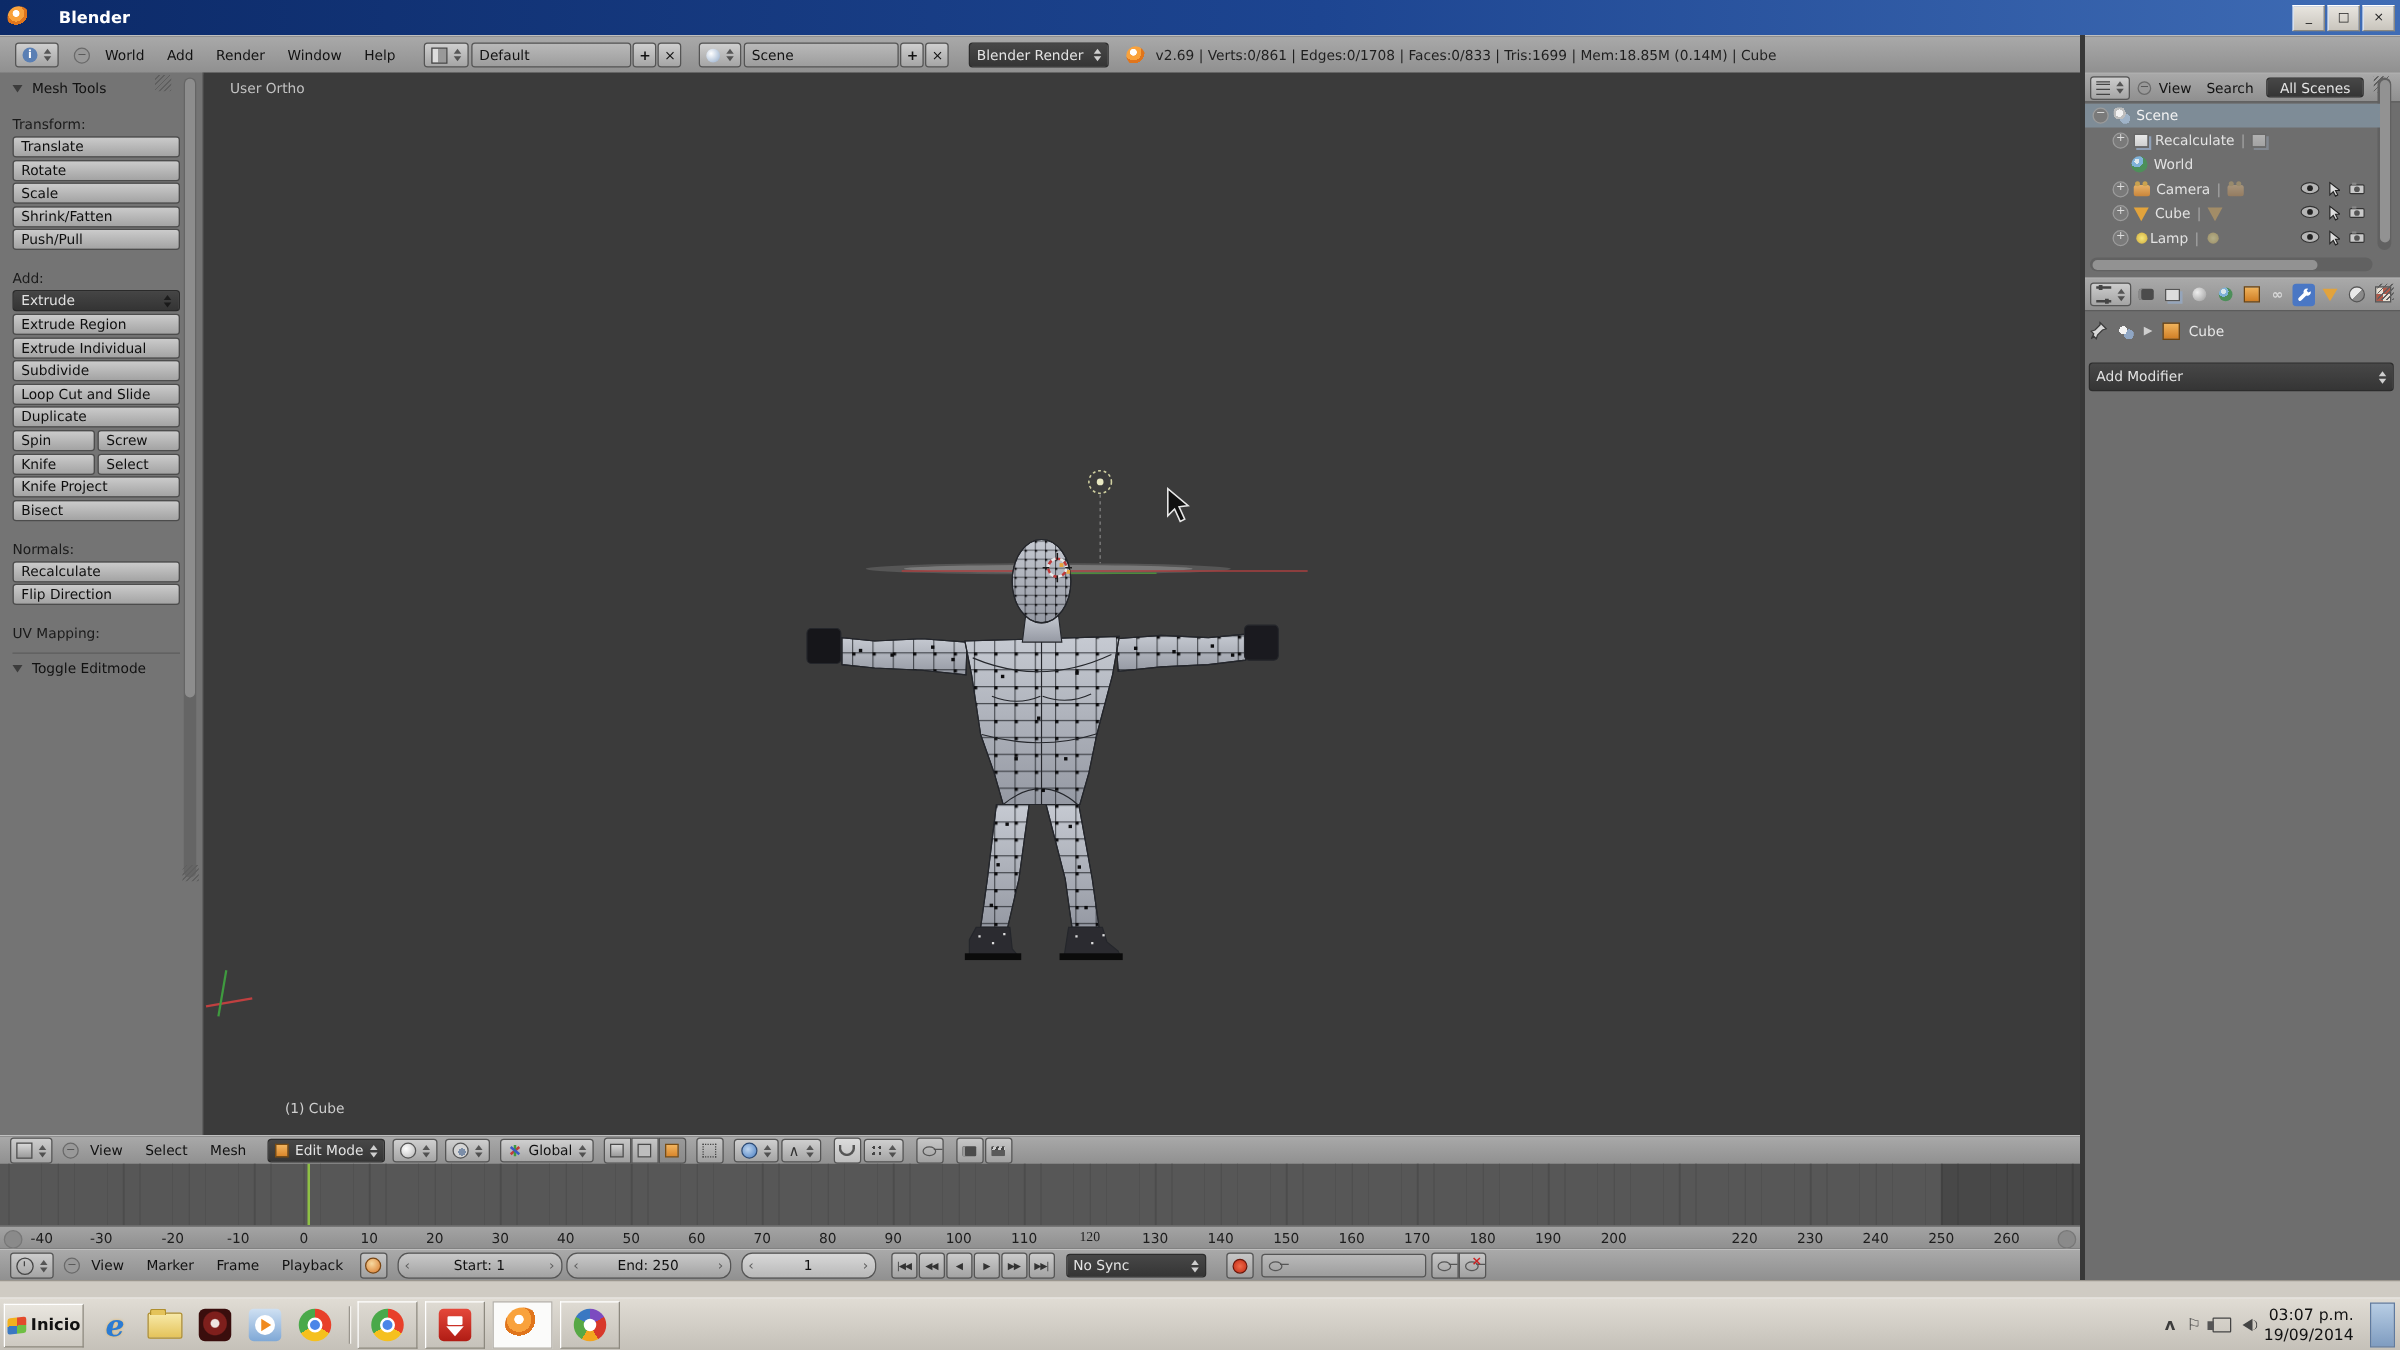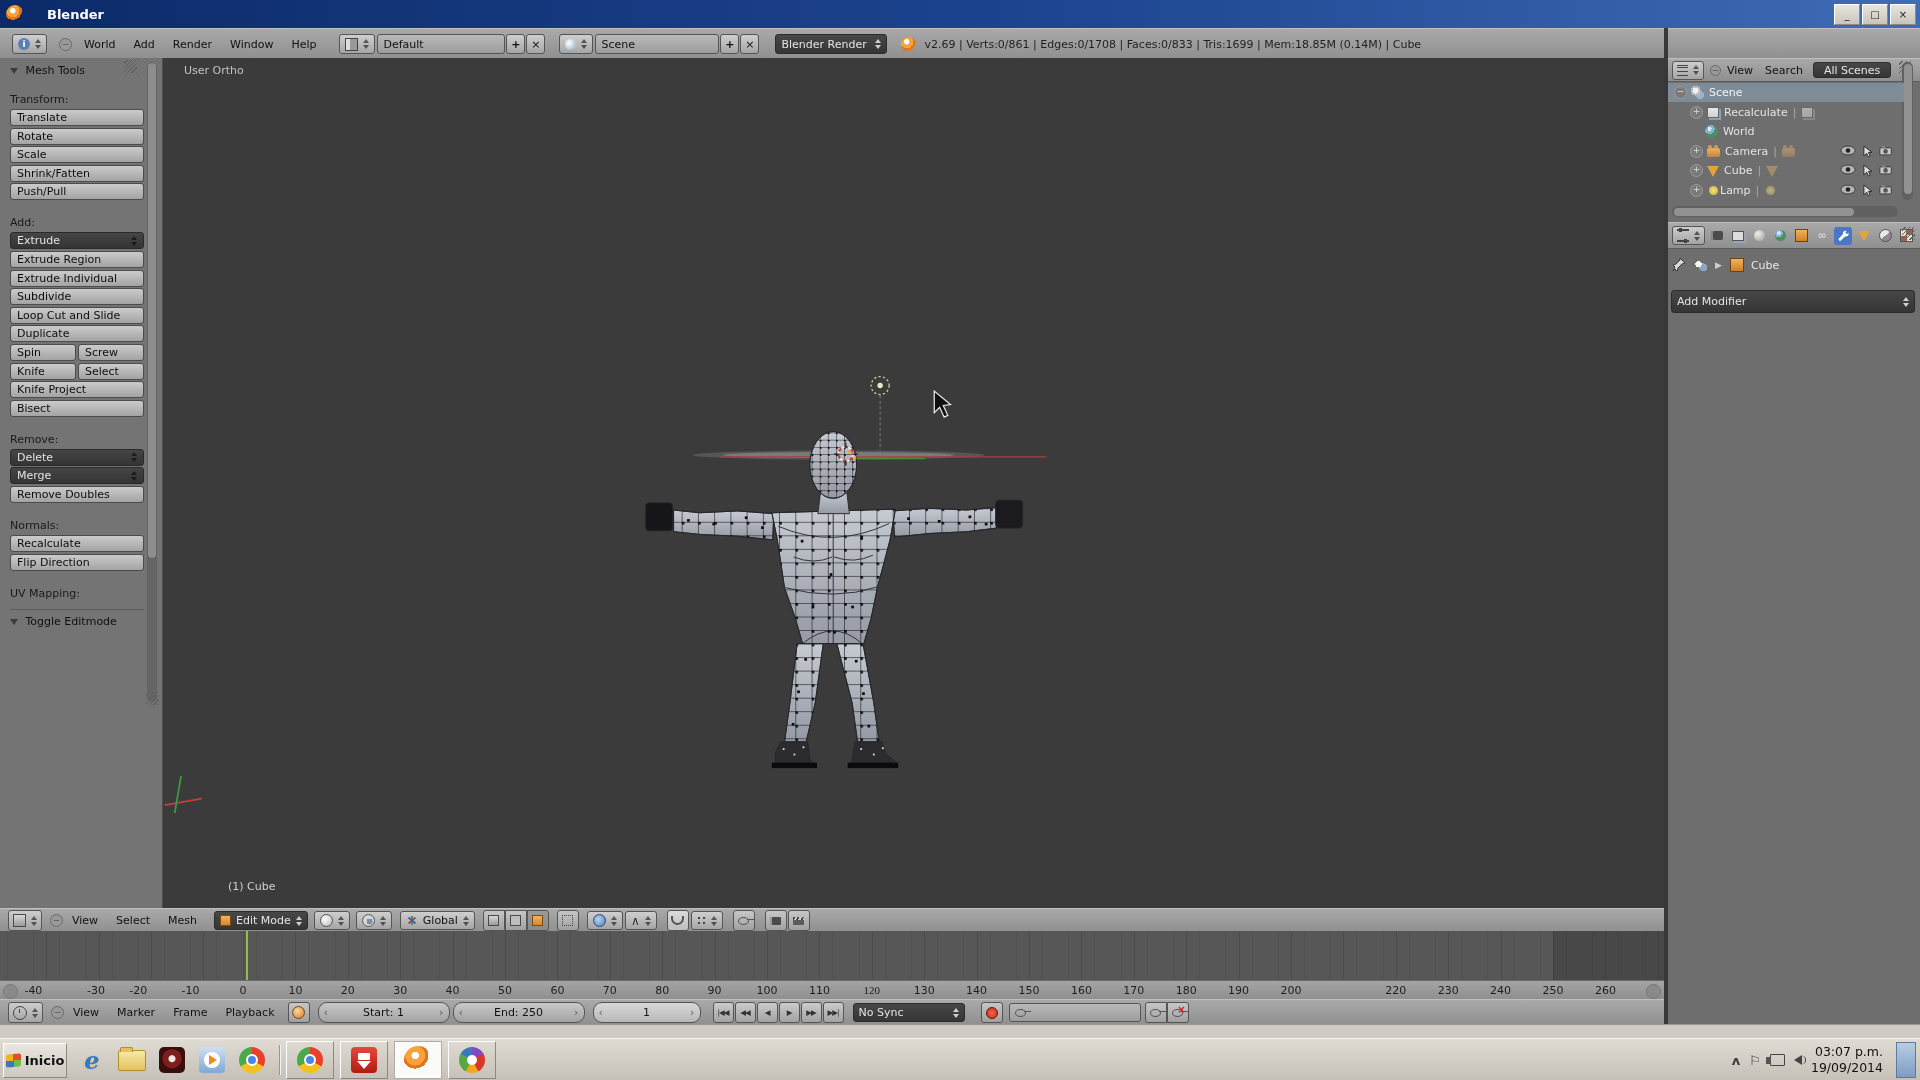--- a/index.html
+++ b/index.html
@@ -344,32 +344,6 @@
             </div>
           </div>
           <div class="shelf-section">
-            <div class="shelf-label">Remove:</div>
-            <div class="shelf-row">
-              <div class="shelf-btn dd">
-                <span>Delete</span>
-                <span class="stepper">
-                  <i class="up"></i>
-                  <i class="dn"></i>
-                </span>
-              </div>
-            </div>
-            <div class="shelf-row">
-              <div class="shelf-btn dd">
-                <span>Merge</span>
-                <span class="stepper">
-                  <i class="up"></i>
-                  <i class="dn"></i>
-                </span>
-              </div>
-            </div>
-            <div class="shelf-row">
-              <div class="shelf-btn">
-                <span>Remove Doubles</span>
-              </div>
-            </div>
-          </div>
-          <div class="shelf-section">
             <div class="shelf-label">Normals:</div>
             <div class="shelf-row">
               <div class="shelf-btn">

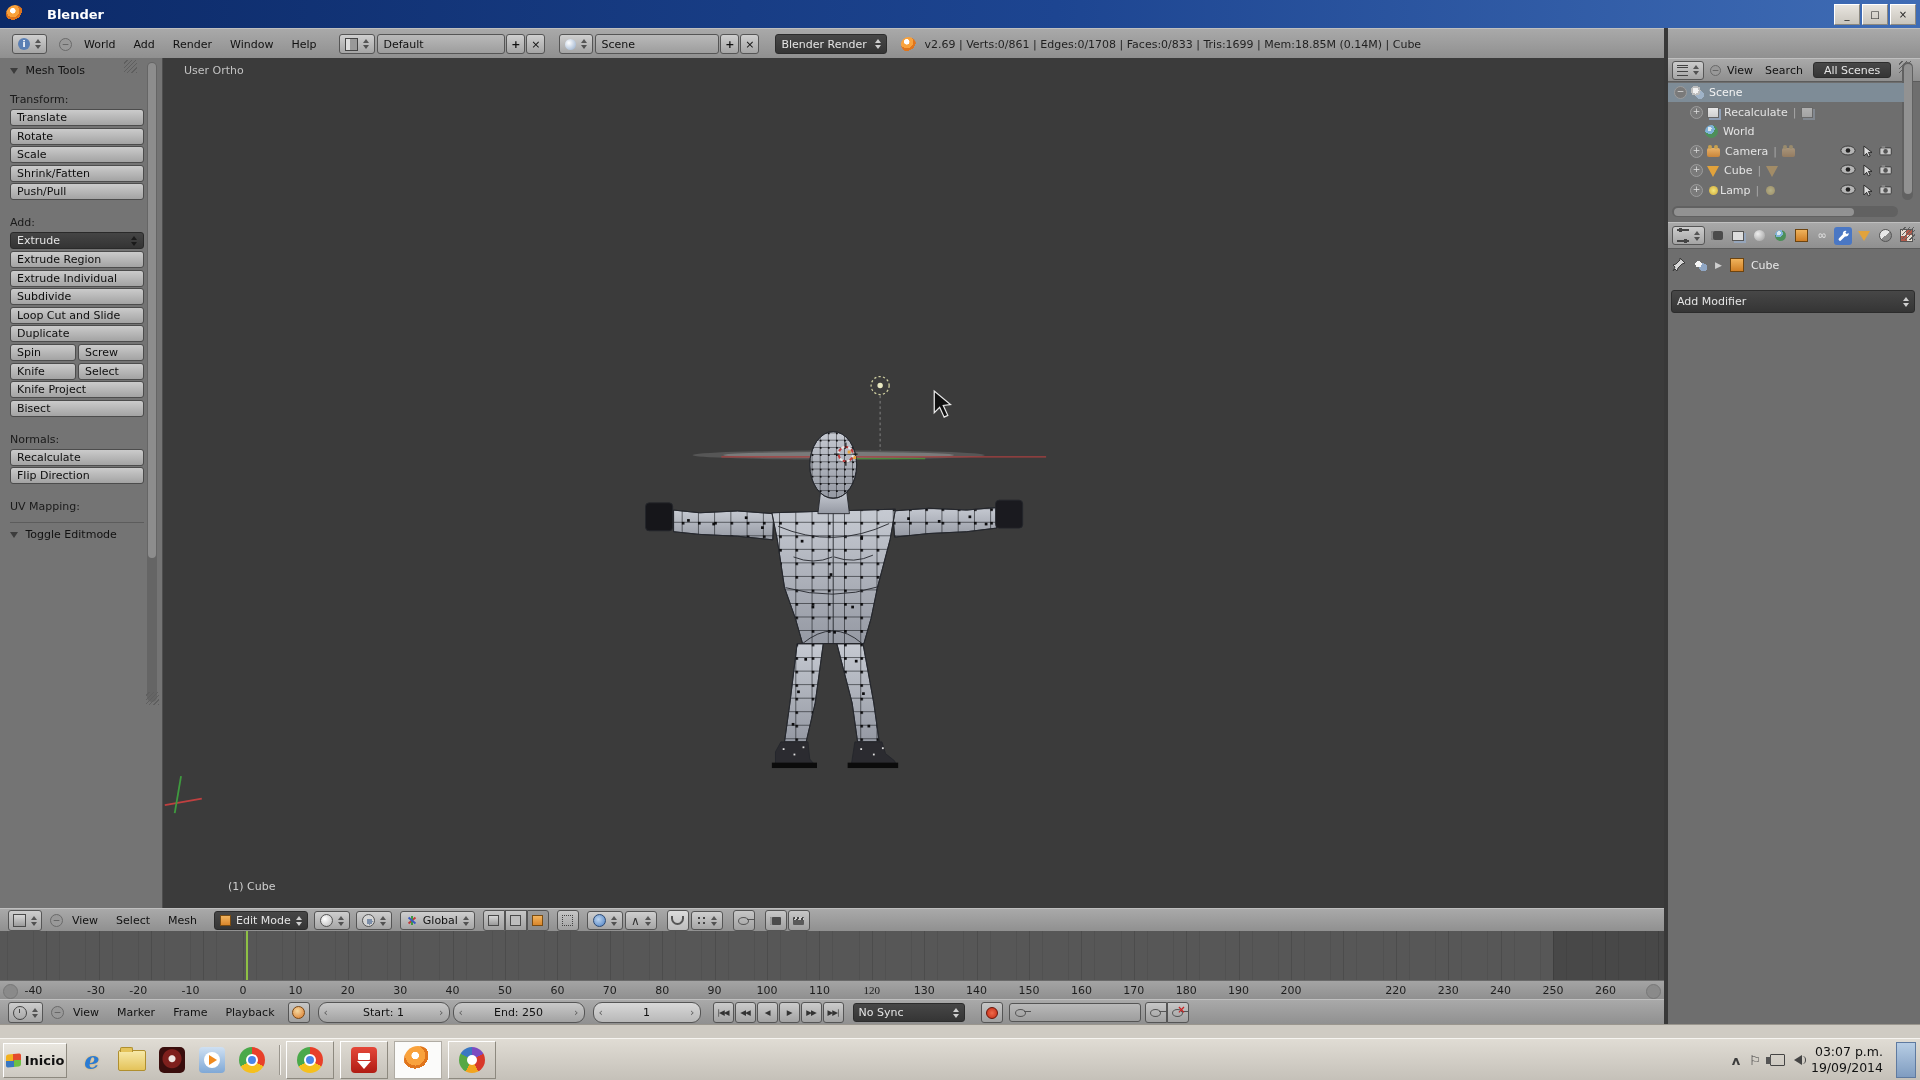--- a/index.html
+++ b/index.html
@@ -604,7 +604,7 @@
     <span class="ruler-cap" style="left:3px;"></span>
     <span class="ruler-cap" style="left:1646px;"></span>
   <span class="ruler-num" style="left: 33.4px;">-40</span>
-      <span class="ruler-num" style="left: 96px;">-30</span>
+      <span class="ruler-num" style="left: 81px;">-30</span>
       <span class="ruler-num" style="left: 138.2px;">-20</span>
       <span class="ruler-num" style="left: 190.6px;">-10</span>
       <span class="ruler-num" style="left: 243px;">0</span>

